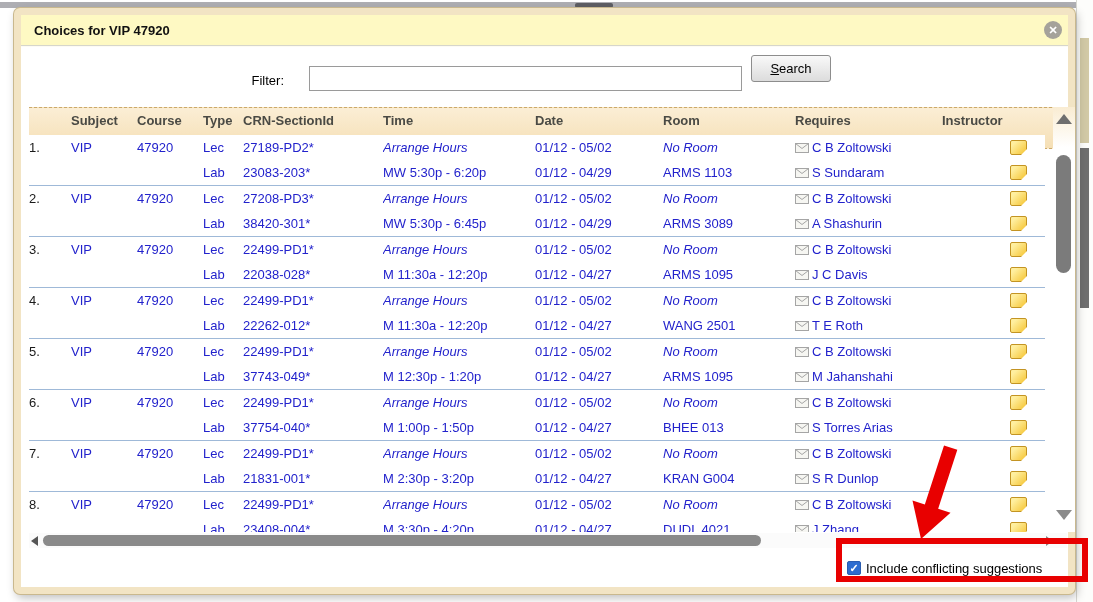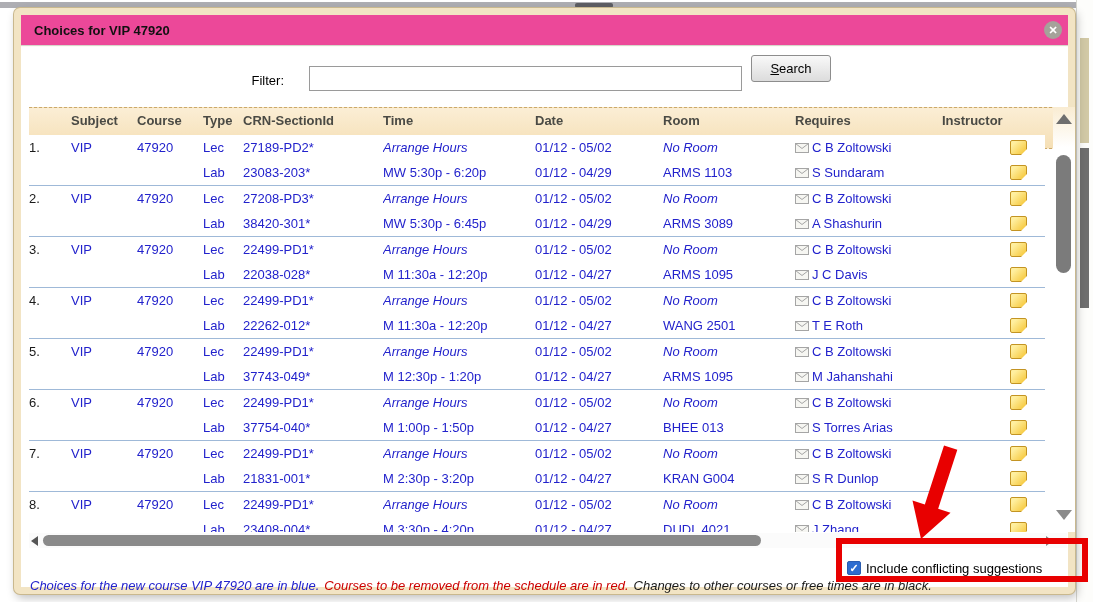--- a/index.html
+++ b/index.html
@@ -17,7 +17,7 @@
   .dialog { position:absolute; left:14px; top:8px; width:1061px; height:586px;
             background:#fdfbf4; border:7px solid #f2e4c4; border-radius:6px;
             box-shadow:0 0 0 1px #c9b88e, 2px 4px 10px rgba(0,0,0,.25); }
-  .titlebar { position:absolute; left:0; top:0; right:0; height:31px; background:#ec4899; border-bottom:1px solid #d6d6cc; }
+  .titlebar { position:absolute; left:0; top:0; right:0; height:31px; background:#fef9c3; border-bottom:1px solid #d6d6cc; }
   .dlg-title { position:absolute; left:13px; top:8px; font-size:13px; font-weight:bold; color:#111; }
   .close-btn { position:absolute; right:6px; top:6px; width:18px; height:18px; border-radius:50%;
                background:#a5a29a; color:#fff; font-size:11px; font-weight:bold; line-height:18px; text-align:center; cursor:pointer; }

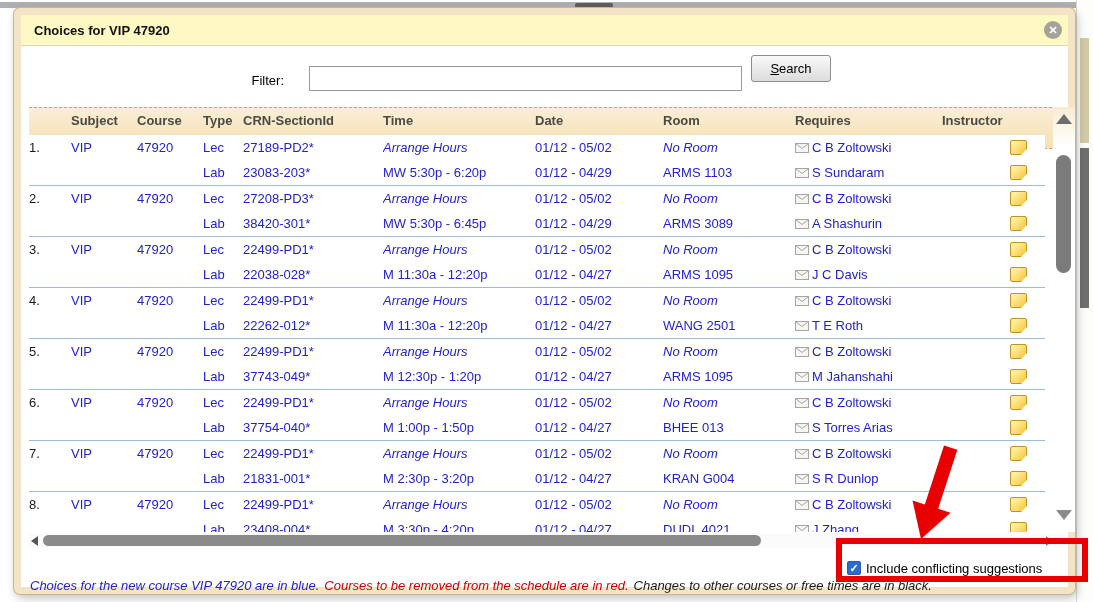--- a/index.html
+++ b/index.html
@@ -465,9 +465,6 @@
         <span class="cb-label">Include conflicting suggestions</span>
       </div>
 
-      <div class="legend">
-        <span style="color:#2222cc;">Choices for the new course VIP 47920 are in blue.</span><span style="color:#cc0000;">Courses to be removed from the schedule are in red.</span><span style="color:#1a1a1a;">Changes to other courses or free times are in black.</span>
-      </div>
     </div>
   </div>
 

